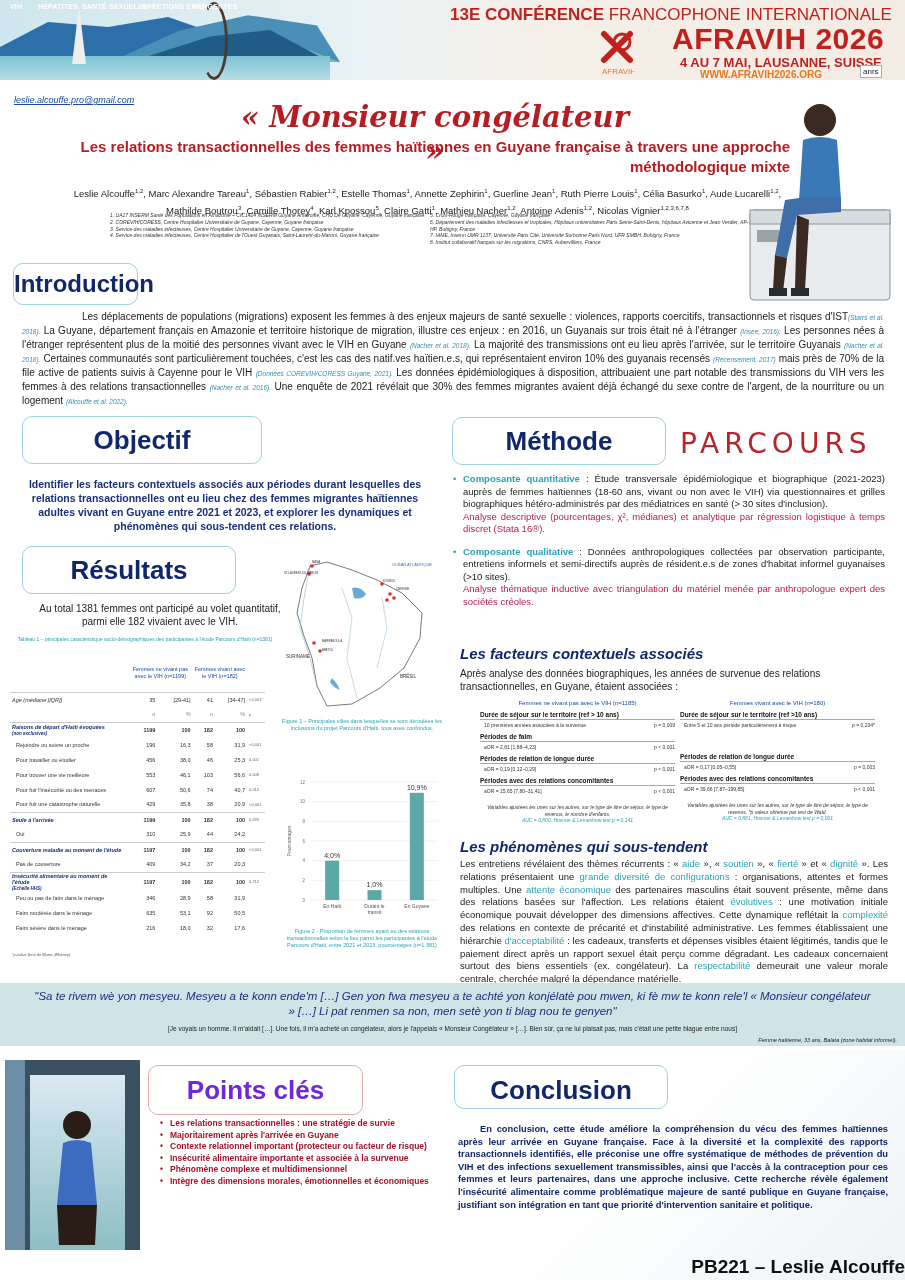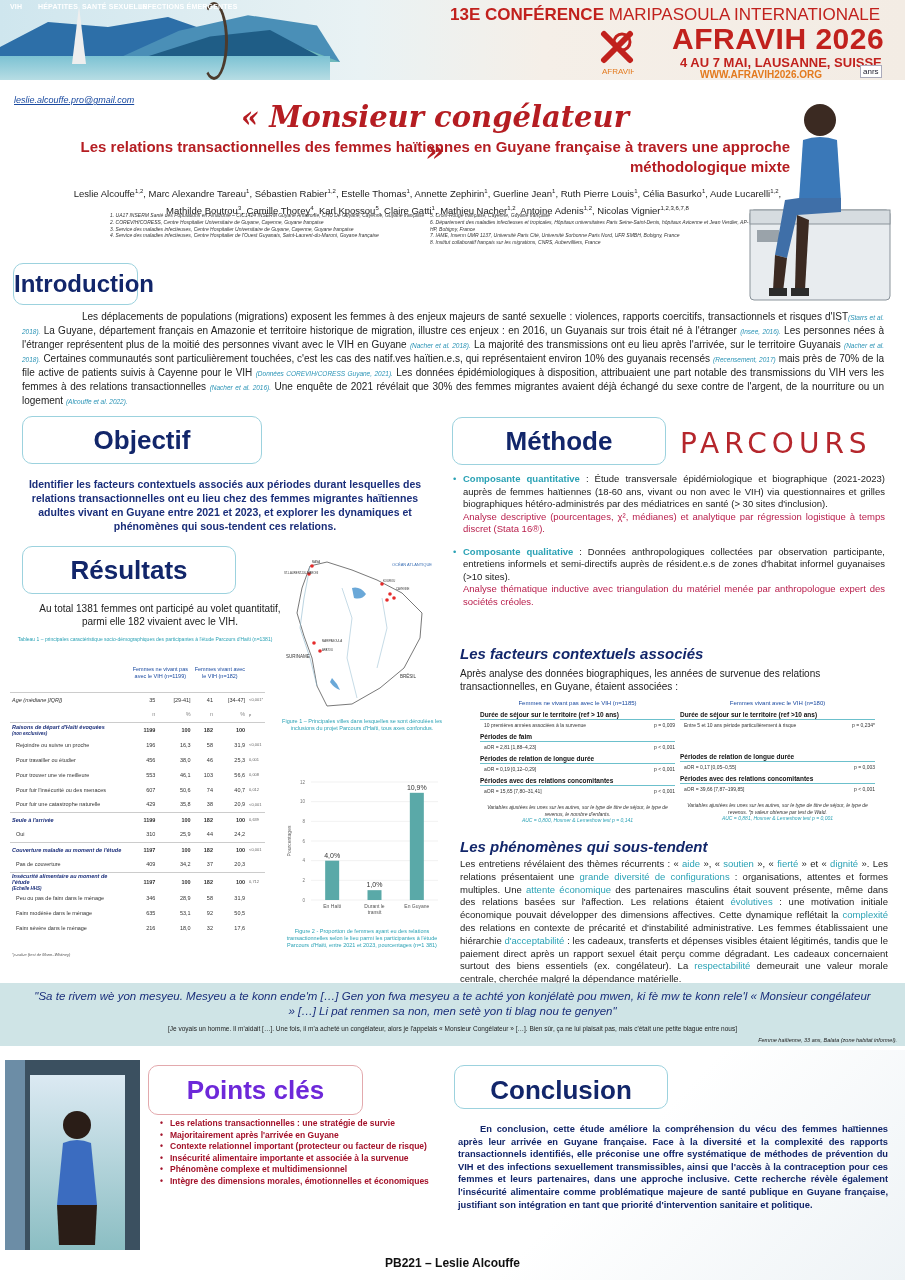--- a/index.html
+++ b/index.html
@@ -93,7 +93,7 @@
   <span class="tag" style="left:140px">INFECTIONS ÉMERGENTES</span>
   <div class="conf" style="left:450px">
     <b>13E CONFÉRENCE</b>
-    <span>MARIPASOULA INTERNATIONALE</span>
+    <span>FRANCOPHONE INTERNATIONALE</span>
   </div>
   <div class="afra" style="left:672px">AFRAVIH 2026</div>
   <div class="dates" style="left:680px">4 AU 7 MAI, LAUSANNE, SUISSE</div>

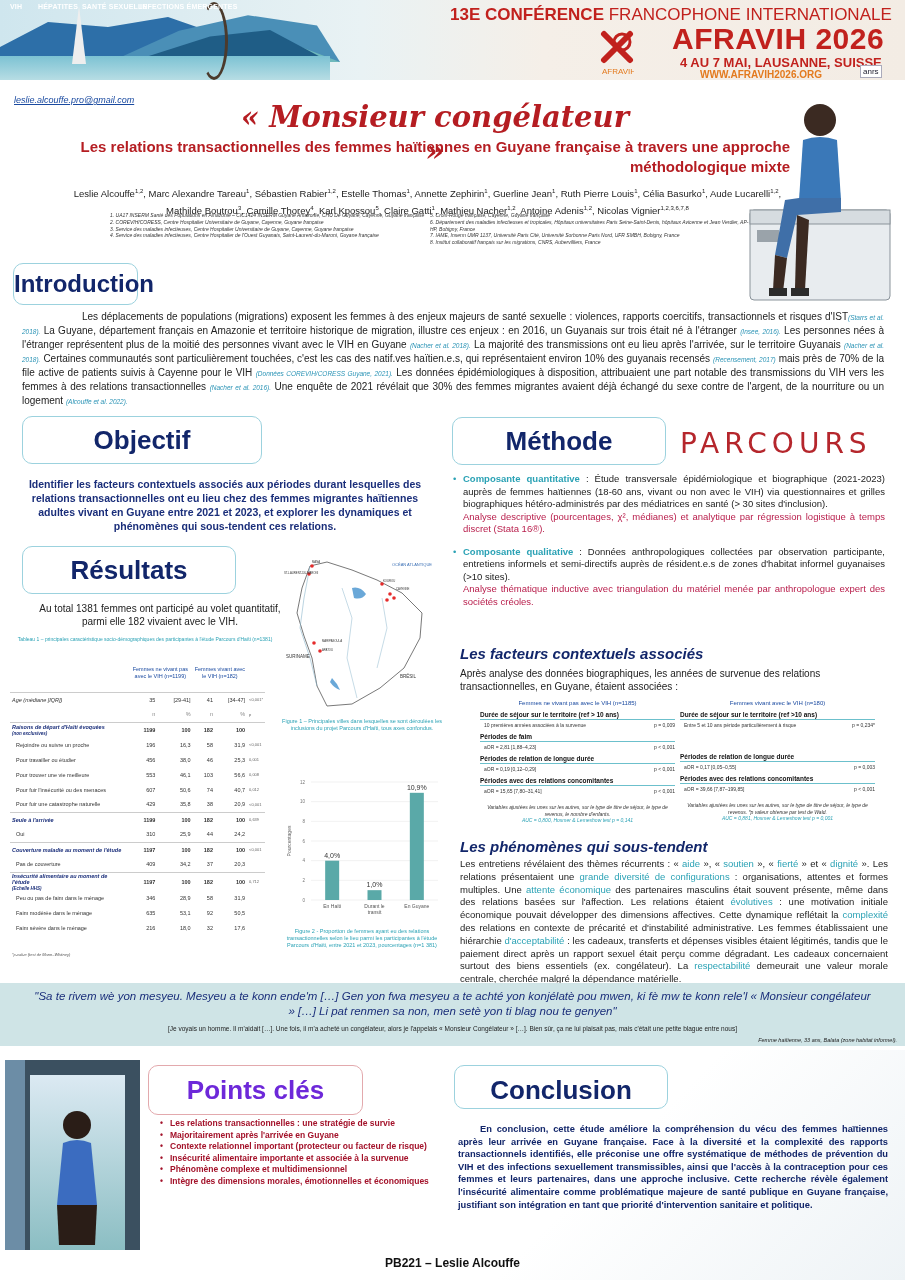--- a/index.html
+++ b/index.html
@@ -73,7 +73,7 @@
 .pts li{list-style:none;position:relative;padding-left:12px}
 .pts li:before{content:"•";position:absolute;left:2px}
 .concl{position:absolute;left:458px;top:1123px;width:430px;font-size:9.3px;font-weight:bold;color:#12266a;line-height:12.6px;text-align:justify;text-indent:22px}
-.footer{position:absolute;left:0;top:1256px;width:905px;text-align:center;font-size:12px;font-weight:bold;color:#111}
+.footer{position:absolute;left:0;top:1256px;width:905px;text-align:right;font-size:19px;font-weight:bold;color:#111}
 .bg-fade{position:absolute;left:450px;top:1050px;width:455px;height:230px;background:linear-gradient(135deg,#ffffff 40%,#eef3f6 100%);z-index:-1}
 </style>
 </head>

